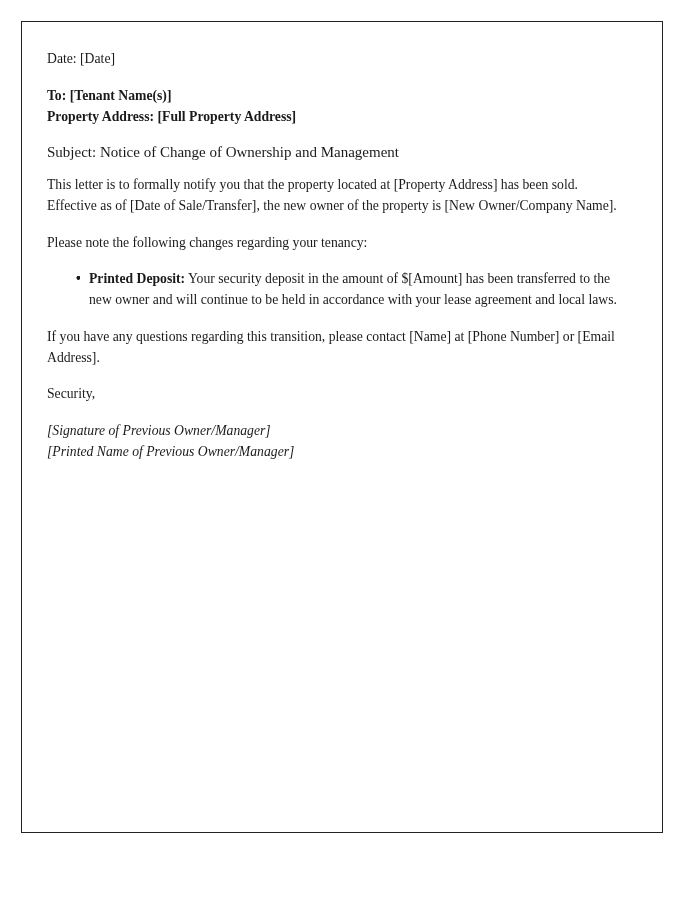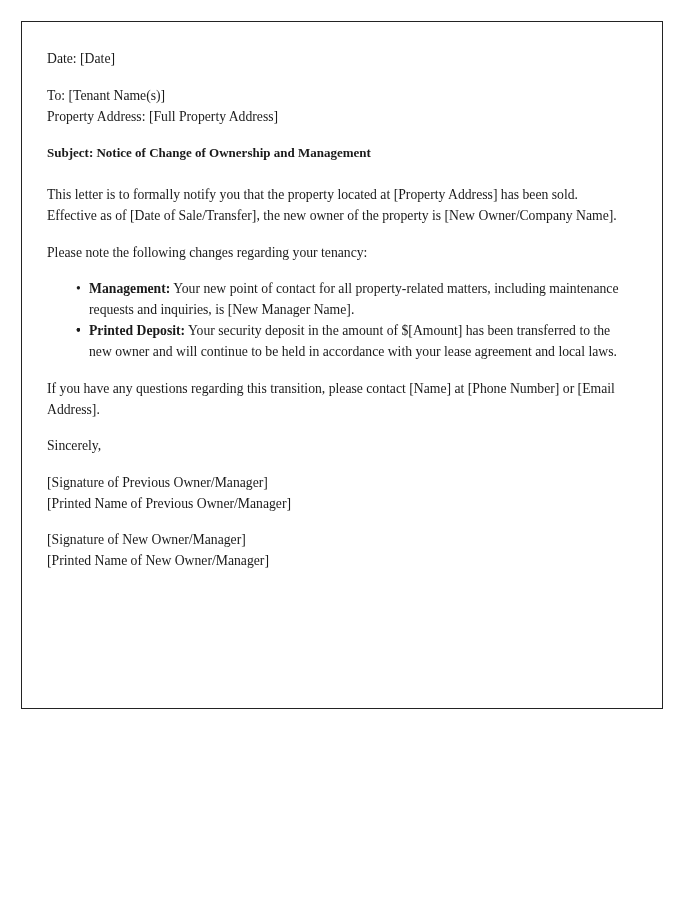--- a/index.html
+++ b/index.html
@@ -19,7 +19,7 @@
     left: 21px;
     top: 21px;
     width: 642px;
-    height: 688px;
+    height: 812px;
     border: 1px solid #232323;
     box-sizing: border-box;
     background: #ffffff;

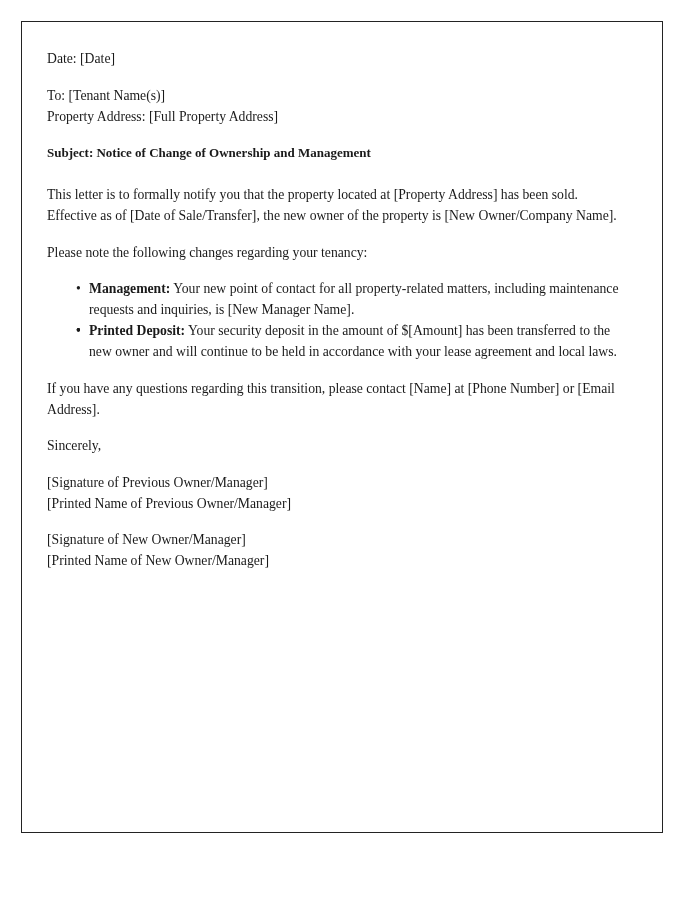--- a/index.html
+++ b/index.html
@@ -44,6 +44,7 @@
   }
   .block {
     margin-bottom: 15.5px;
+    font-weight: bold;
   }
   .block .line {
     display: block;

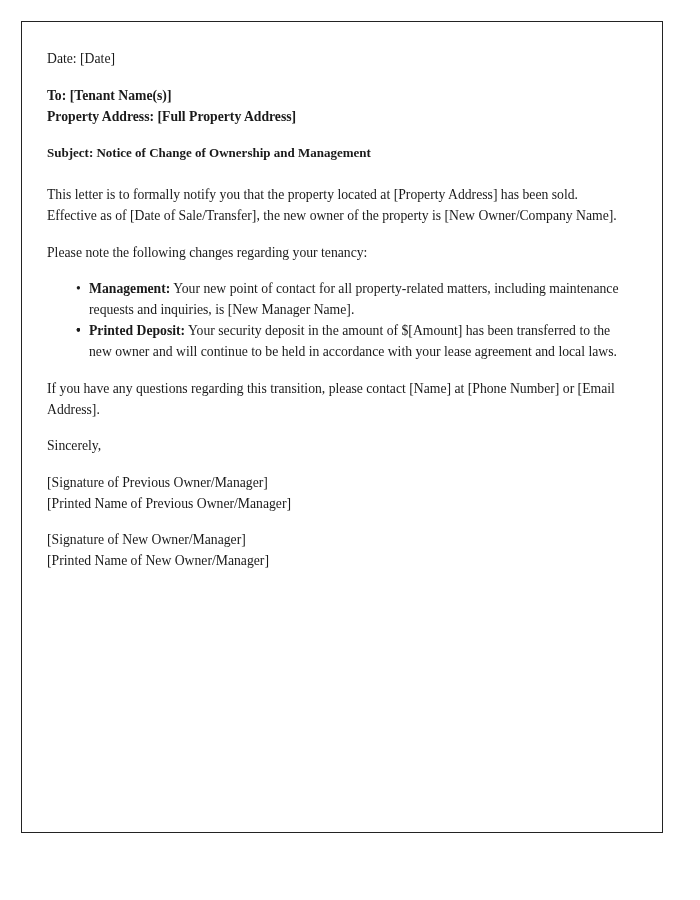--- a/index.html
+++ b/index.html
@@ -50,10 +50,10 @@
     display: block;
   }
   .subject {
-    font-weight: bold;
-    font-size: 13px;
+    font-weight: normal;
+    font-size: 15px;
     line-height: 21px;
-    margin: 0 0 21px 0;
+    margin: 0 0 11px 0;
   }
   ul.bullets {
     margin: 0 0 15.5px 0;

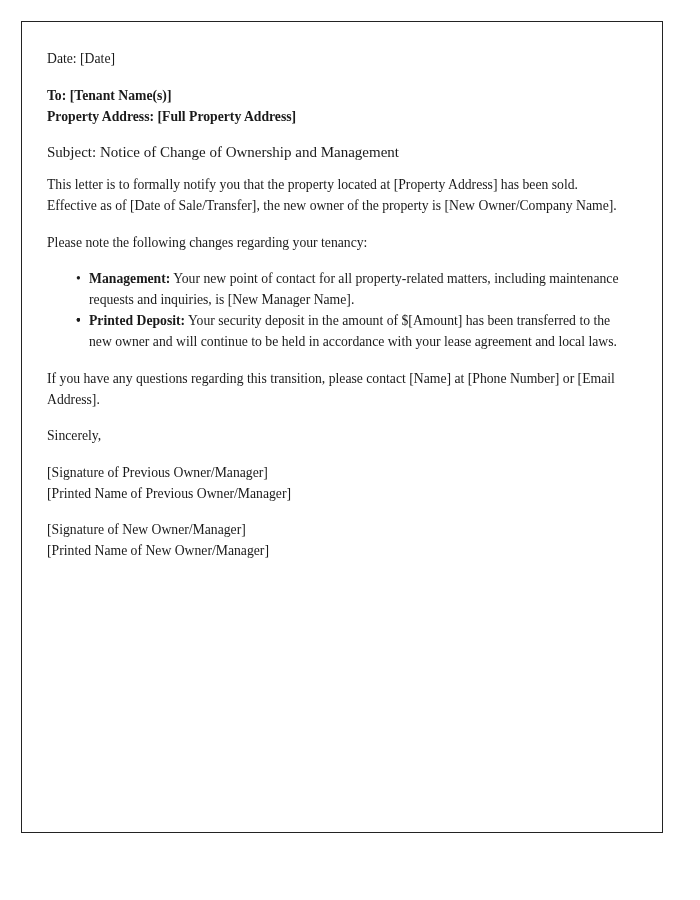--- a/index.html
+++ b/index.html
@@ -105,7 +105,6 @@
     <ul class="bullets">
       <li>
         <span class="marker">•</span>
-        <span class="bullet-text"><span class="bullet-label">Management:</span><span> Your new point of contact for all property-related matters, including maintenance requests and inquiries, is [New Manager Name].</span></span>
       </li>
       <li>
         <span class="marker">•</span>

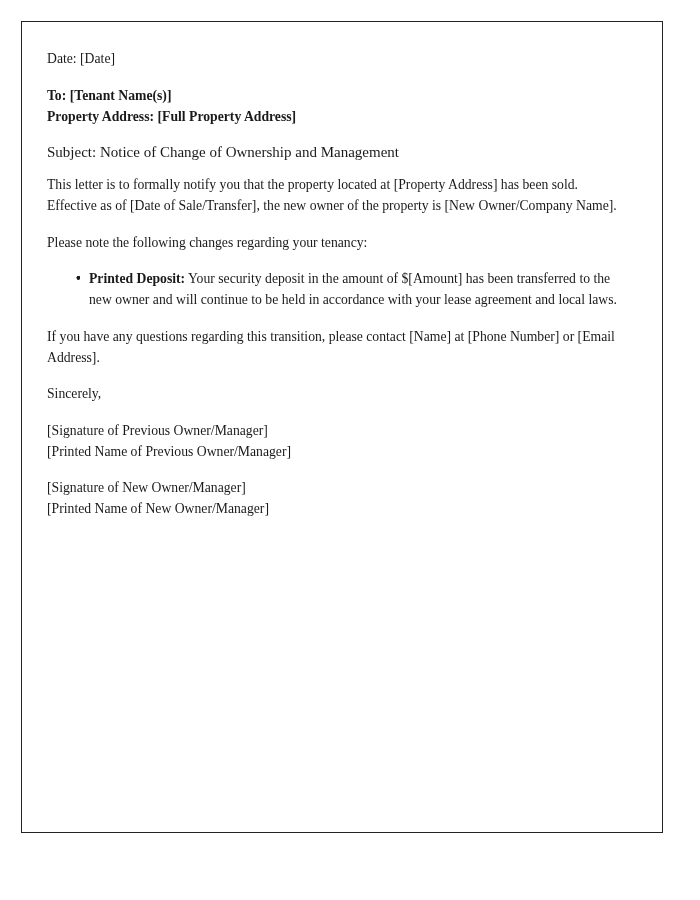--- a/index.html
+++ b/index.html
@@ -122,7 +122,7 @@
     <p class="para">If you have any questions regarding this transition, please contact [Name] at [Phone Number] or [Email Address].</p>
 
 
-    <p class="para">Sincerely,</p>
+    <p class="para">Security,</p>
 
     <div class="sig-block">
       <span class="line">[Signature of Previous Owner/Manager]</span>

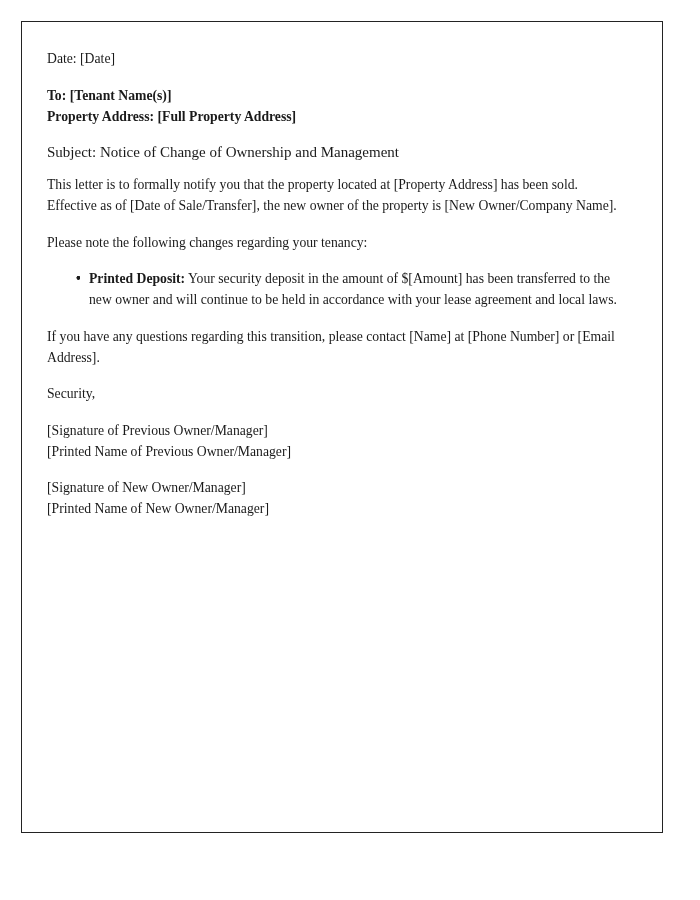--- a/index.html
+++ b/index.html
@@ -80,6 +80,7 @@
   }
   .sig-block .line {
     display: block;
+    font-style: italic;
   }
 </style>
 </head>

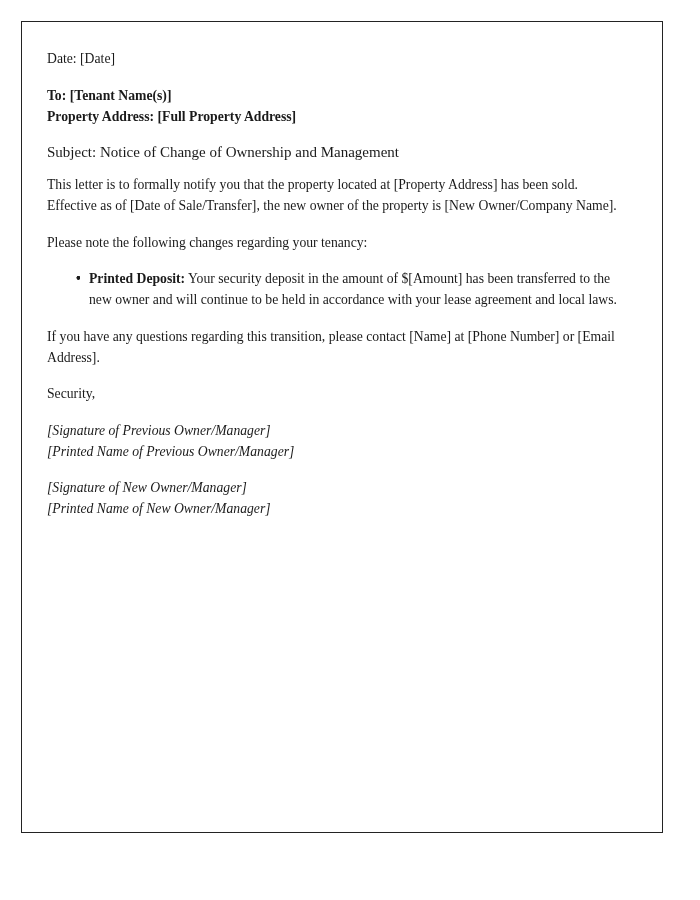--- a/index.html
+++ b/index.html
@@ -130,10 +130,6 @@
       <span class="line">[Printed Name of Previous Owner/Manager]</span>
     </div>
 
-    <div class="sig-block">
-      <span class="line">[Signature of New Owner/Manager]</span>
-      <span class="line">[Printed Name of New Owner/Manager]</span>
-    </div>
 
   </div>
 </div>

